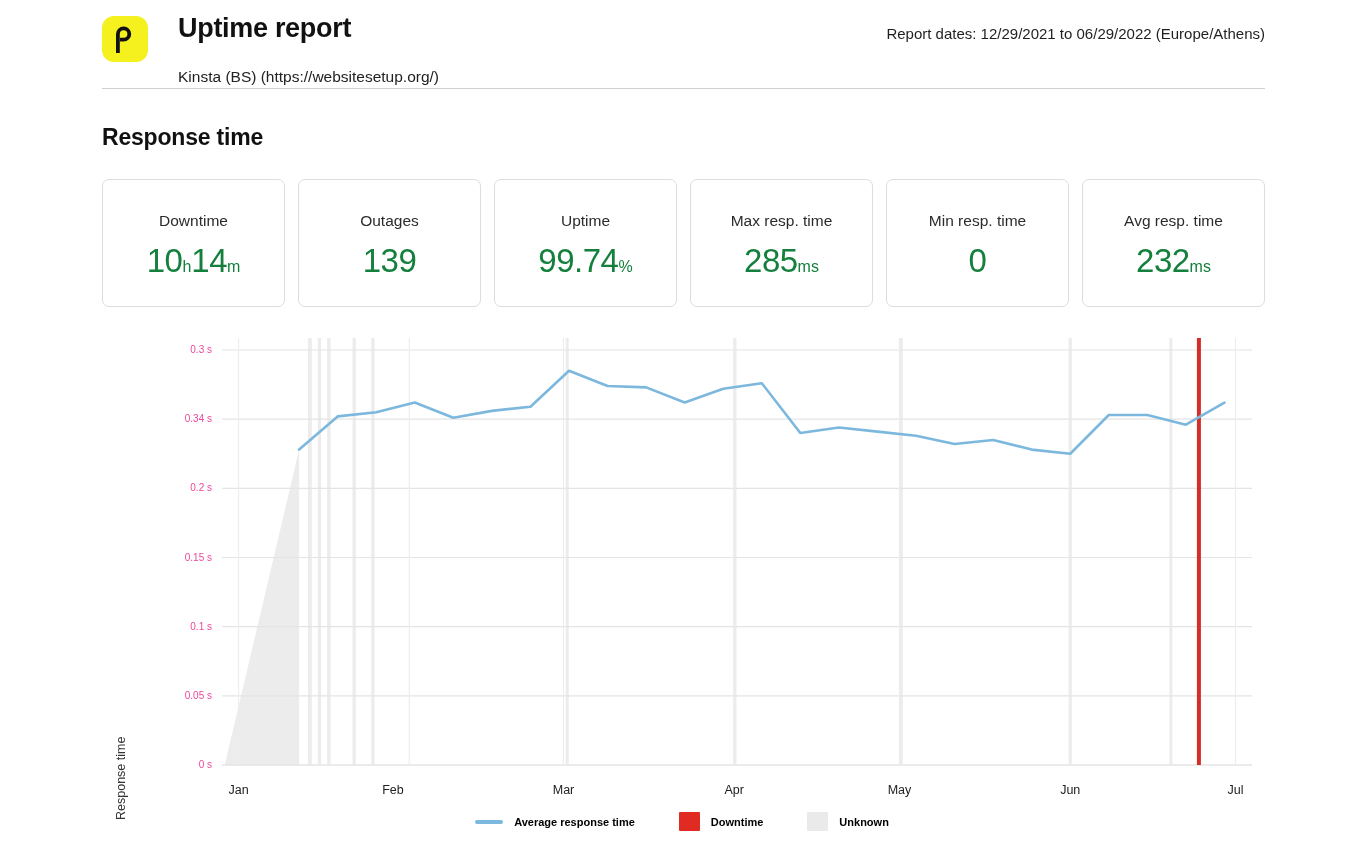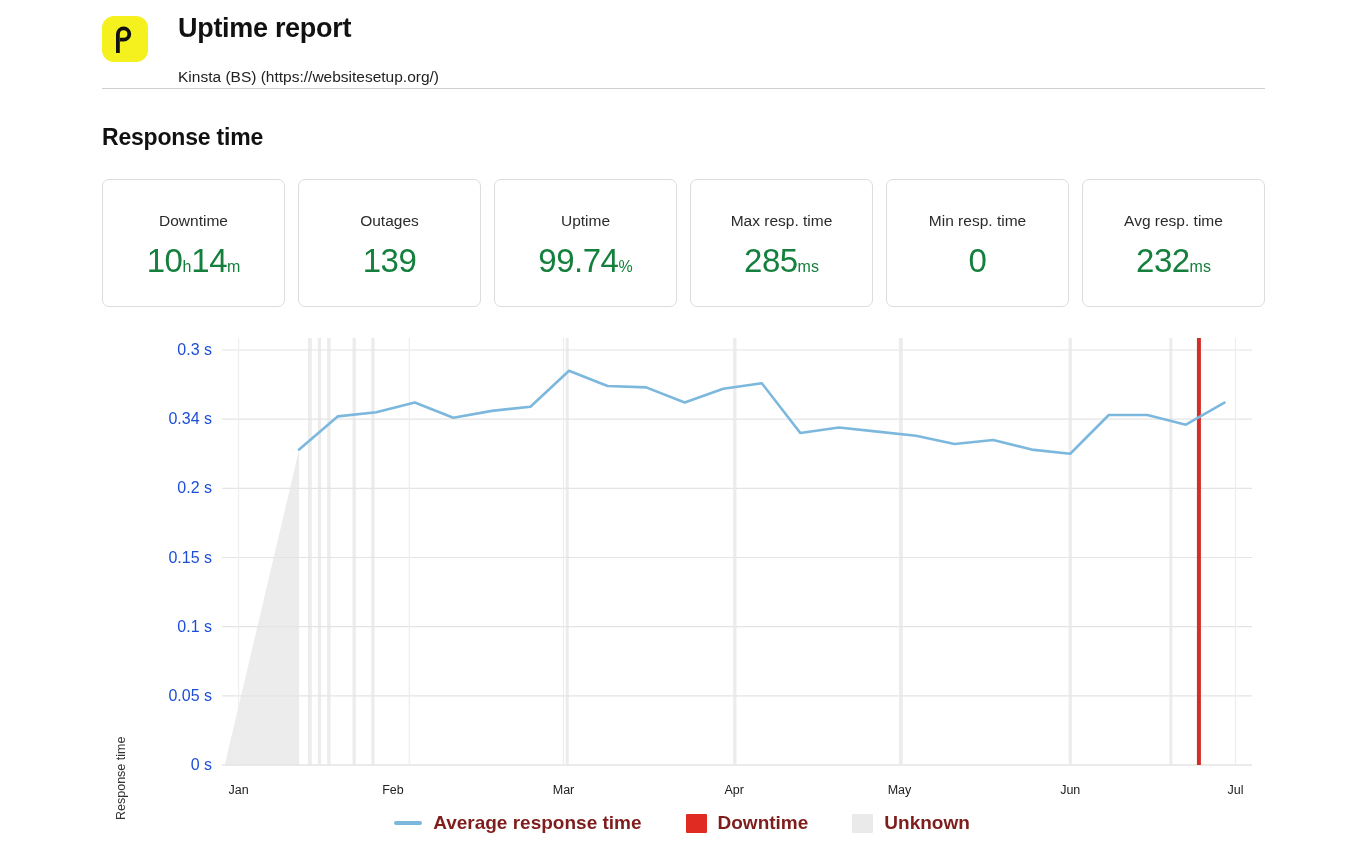--- a/index.html
+++ b/index.html
@@ -121,6 +121,7 @@
       <div class="report-title">Uptime report</div>
       <div class="report-sub">Kinsta (BS) (https://websitesetup.org/)</div>
     </div>
+    <div class="report-dates">Report dates: 12/29/2021 to 06/29/2022 (Europe/Athens)</div>
   </div>
 
   <div class="divider"></div>

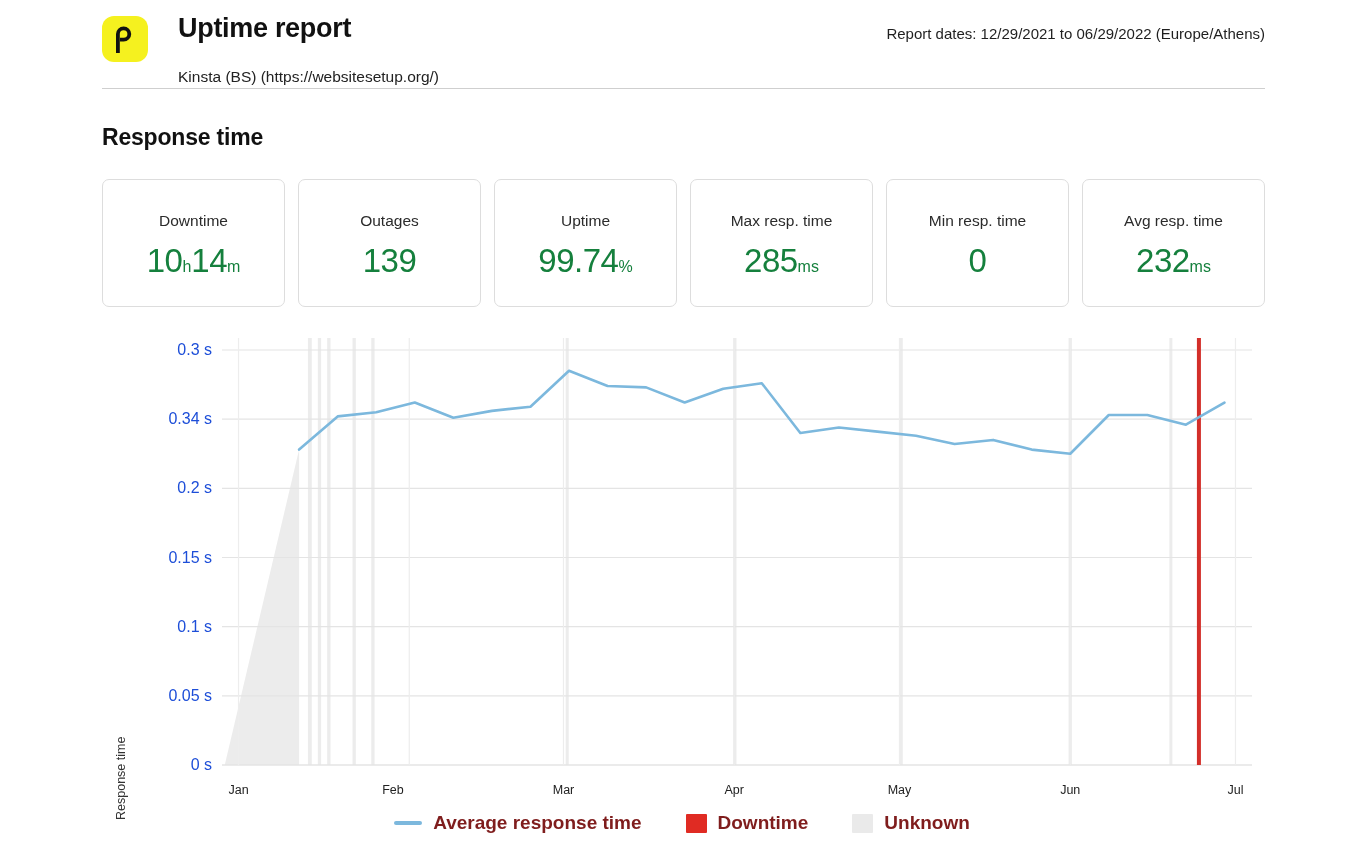--- a/index.html
+++ b/index.html
@@ -88,7 +88,7 @@
   }
   .ytick {
     position: absolute; text-align: right; width: 70px;
-    font-size: 16px; color: #1d4ed8; line-height: 14px;
+    font-size: 10px; color: #ec4899; line-height: 14px;
   }
   .xtick {
     position: absolute; text-align: center; width: 80px;

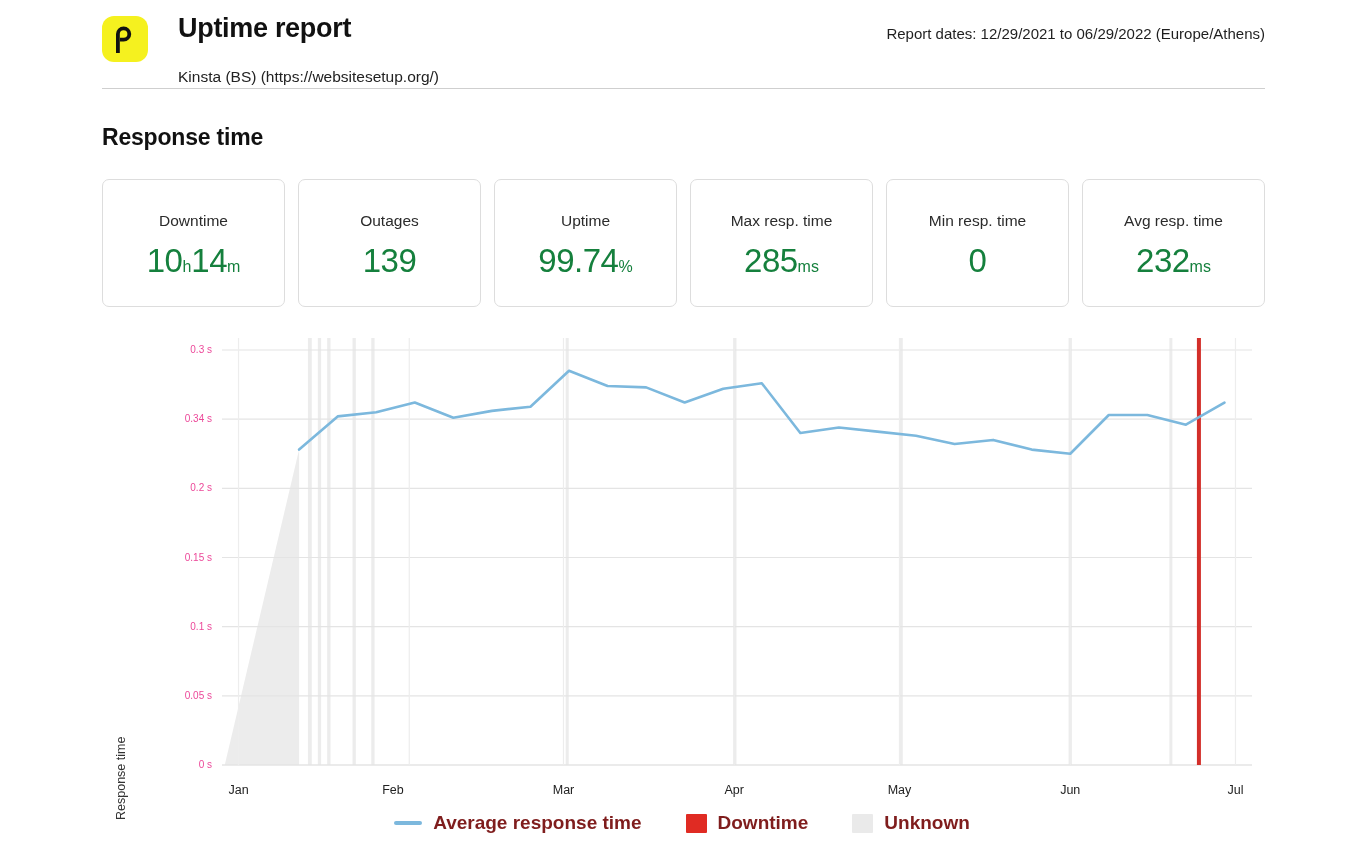--- a/index.html
+++ b/index.html
@@ -99,7 +99,7 @@
     display: flex; justify-content: center; align-items: center; gap: 44px;
   }
   .legend-item { display: flex; align-items: center; gap: 11px; }
-  .legend-label { font-size: 19px; font-weight: bold; color: #7f1d1d; }
+  .legend-label { font-size: 11px; font-weight: bold; color: #000000; }
   .sw-line { width: 28px; height: 4px; border-radius: 2px; }
   .sw-box { width: 21px; height: 19px; border-radius: 1px; }
 </style>

